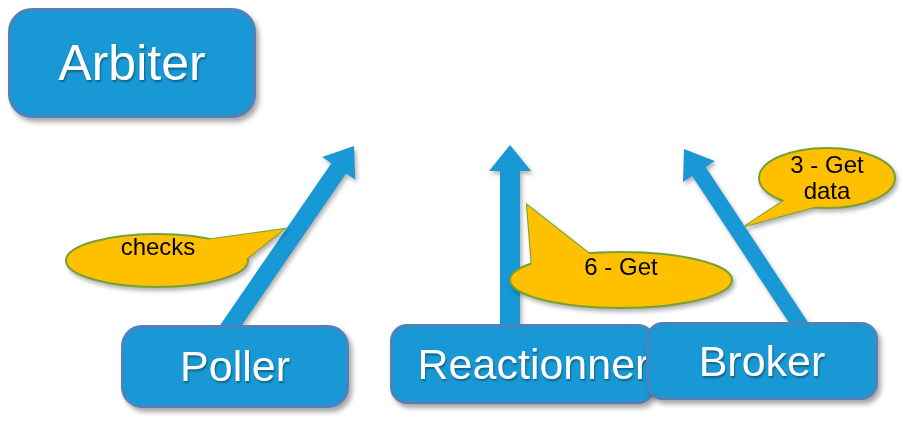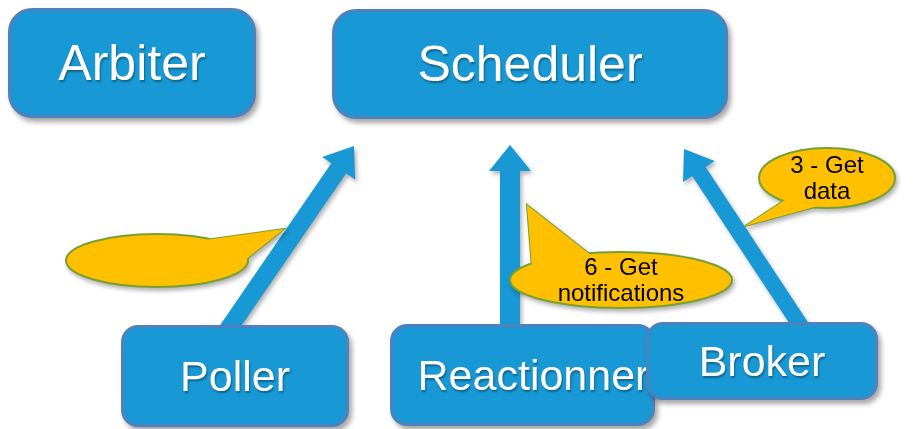--- a/index.html
+++ b/index.html
@@ -98,9 +98,6 @@
   <div class="node node-top" id="node-arbiter">
     <span>Arbiter</span>
   </div>
-  <div class="node node-top" id="node-scheduler">
-    <span>Scheduler</span>
-  </div>
   <div class="node node-bottom" id="node-poller">
     <span>Poller</span>
   </div>

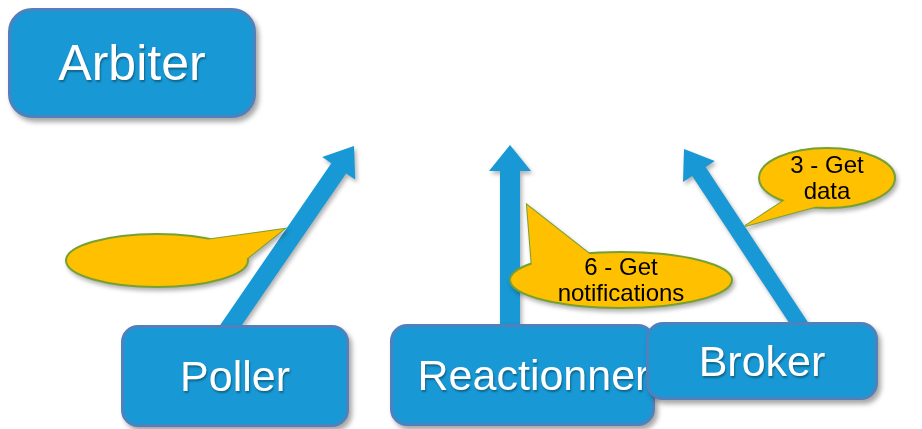--- a/index.html
+++ b/index.html
@@ -109,6 +109,7 @@
   </div>
 
   <div class="callout-text" id="callout-text-1">
+    <div>checks</div>
   </div>
   <div class="callout-text" id="callout-text-2">
     <div>6 - Get</div>

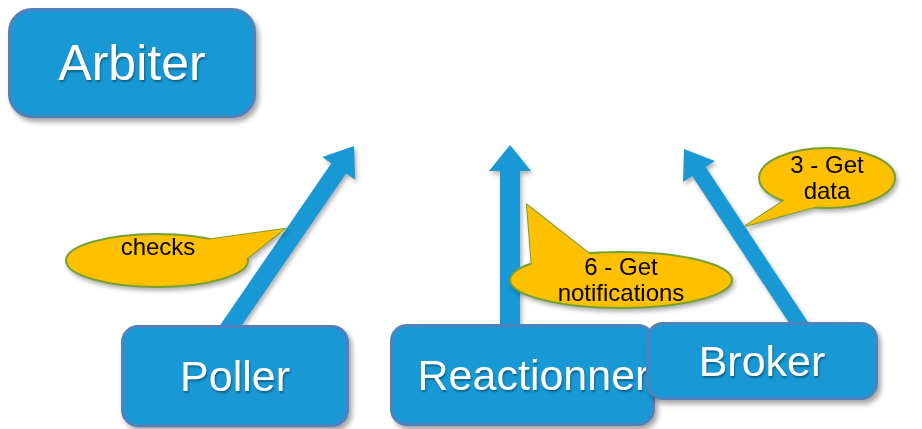--- a/index.html
+++ b/index.html
@@ -113,7 +113,6 @@
   </div>
   <div class="callout-text" id="callout-text-2">
     <div>6 - Get</div>
-    <div>notifications</div>
   </div>
   <div class="callout-text" id="callout-text-3">
     <div>3 - Get</div>

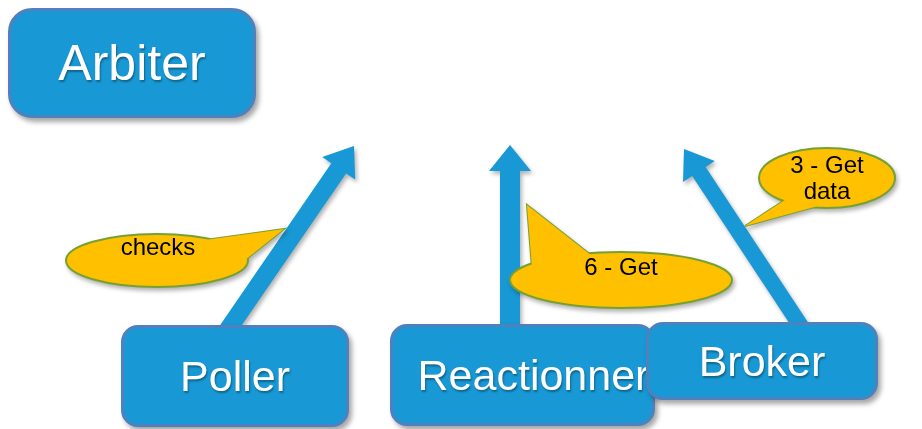--- a/index.html
+++ b/index.html
@@ -43,7 +43,7 @@
   }
   #node-arbiter     { left: 8px;   top: 8px;   width: 248px; height: 110px; }
   #node-scheduler   { left: 332px; top: 9px;   width: 396px; height: 110px; }
-  #node-poller      { left: 121px; top: 325px; width: 228px; height: 102px; }
+  #node-poller      { left: 121px; top: 325px; width: 228px; height: 83px; border-radius: 21px; }
   #node-reactionner { left: 390px; top: 324px; width: 265px; height: 102px; padding-left: 22px; }
   #node-broker      { left: 646px; top: 322px; width: 232px; height: 78px; }
   .arrow {

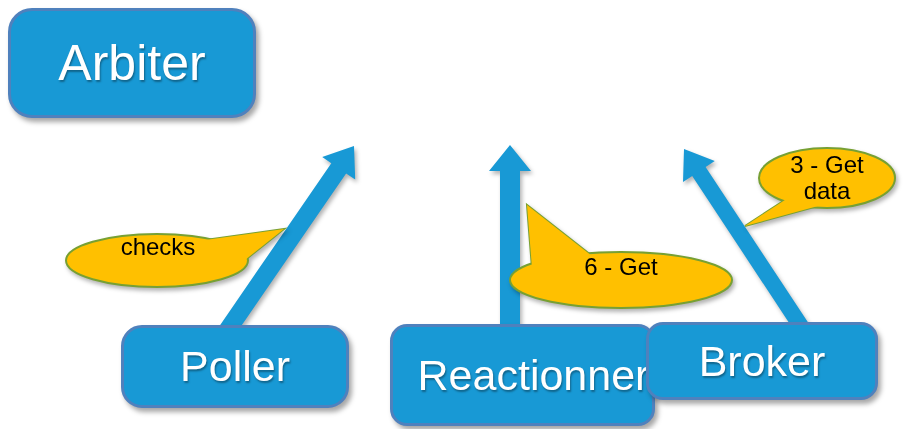--- a/index.html
+++ b/index.html
@@ -44,7 +44,7 @@
   #node-arbiter     { left: 8px;   top: 8px;   width: 248px; height: 110px; }
   #node-scheduler   { left: 332px; top: 9px;   width: 396px; height: 110px; }
   #node-poller      { left: 121px; top: 325px; width: 228px; height: 83px; border-radius: 21px; }
-  #node-reactionner { left: 390px; top: 324px; width: 265px; height: 102px; padding-left: 22px; }
+  #node-reactionner { left: 390px; top: 324px; width: 265px; height: 80px; padding-left: 22px; }
   #node-broker      { left: 646px; top: 322px; width: 232px; height: 78px; }
   .arrow {
     filter: drop-shadow(2px 3px 2px rgba(0,0,0,0.3));

